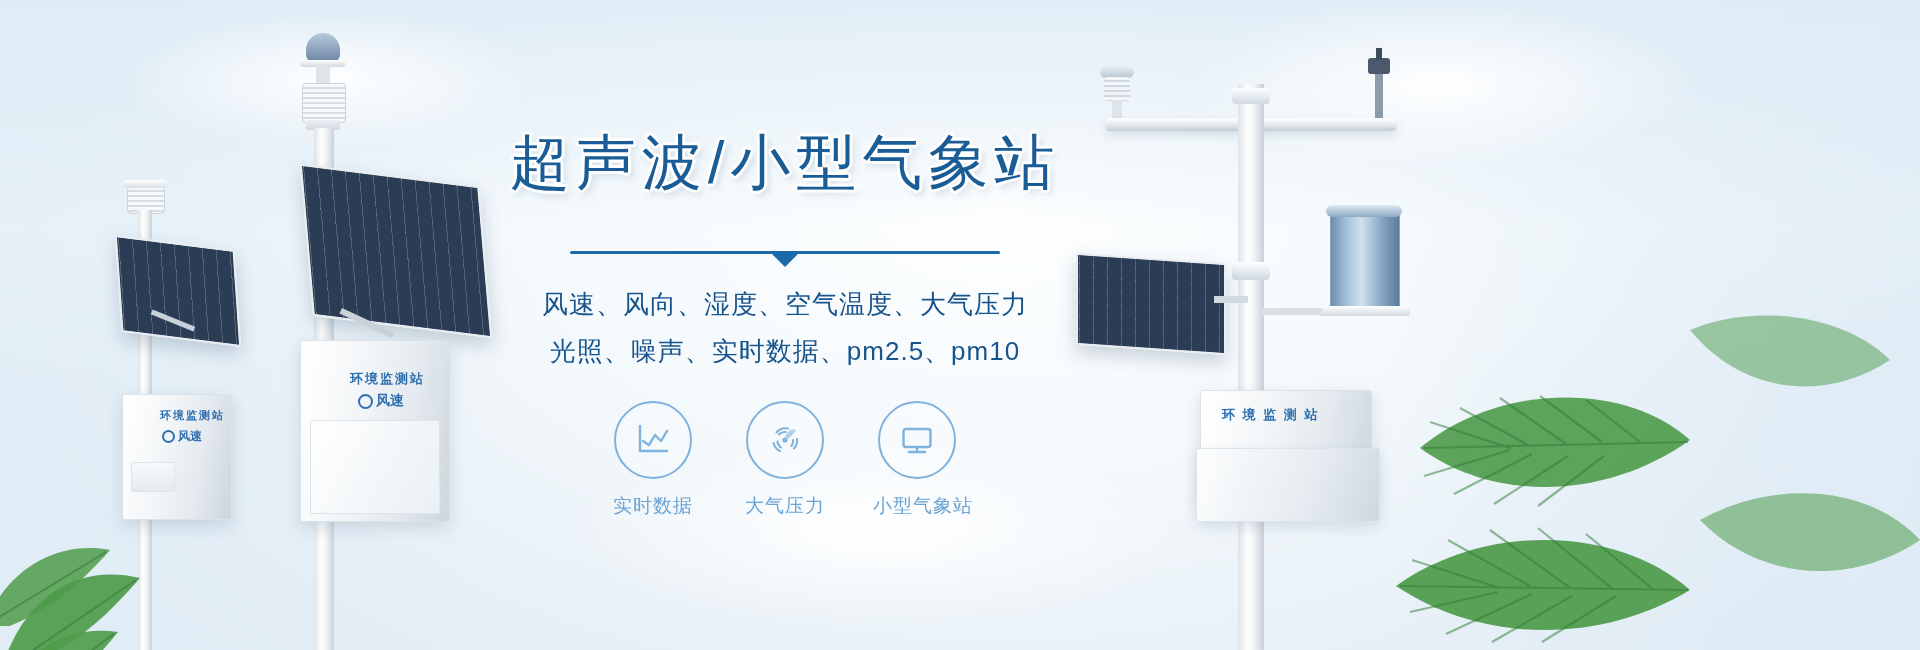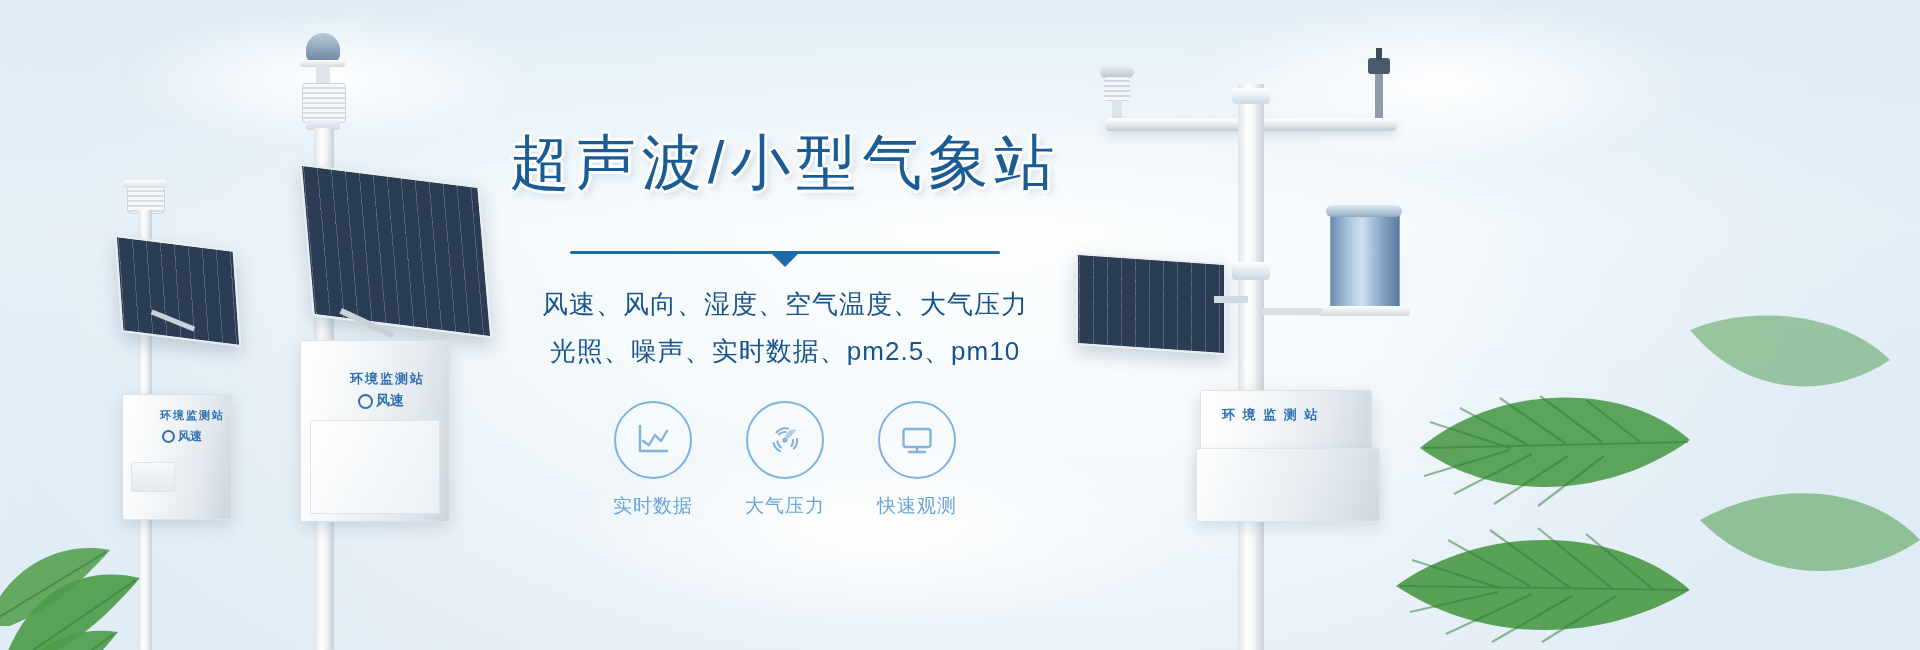--- a/index.html
+++ b/index.html
@@ -218,7 +218,7 @@
             <line x1="13" y1="33" x2="29" y2="33"></line>
           </svg>
         </div>
-        <div class="feat-label">快速观测</div>
+        <div class="feat-label">小型气象站</div>
       </div>
 
 

